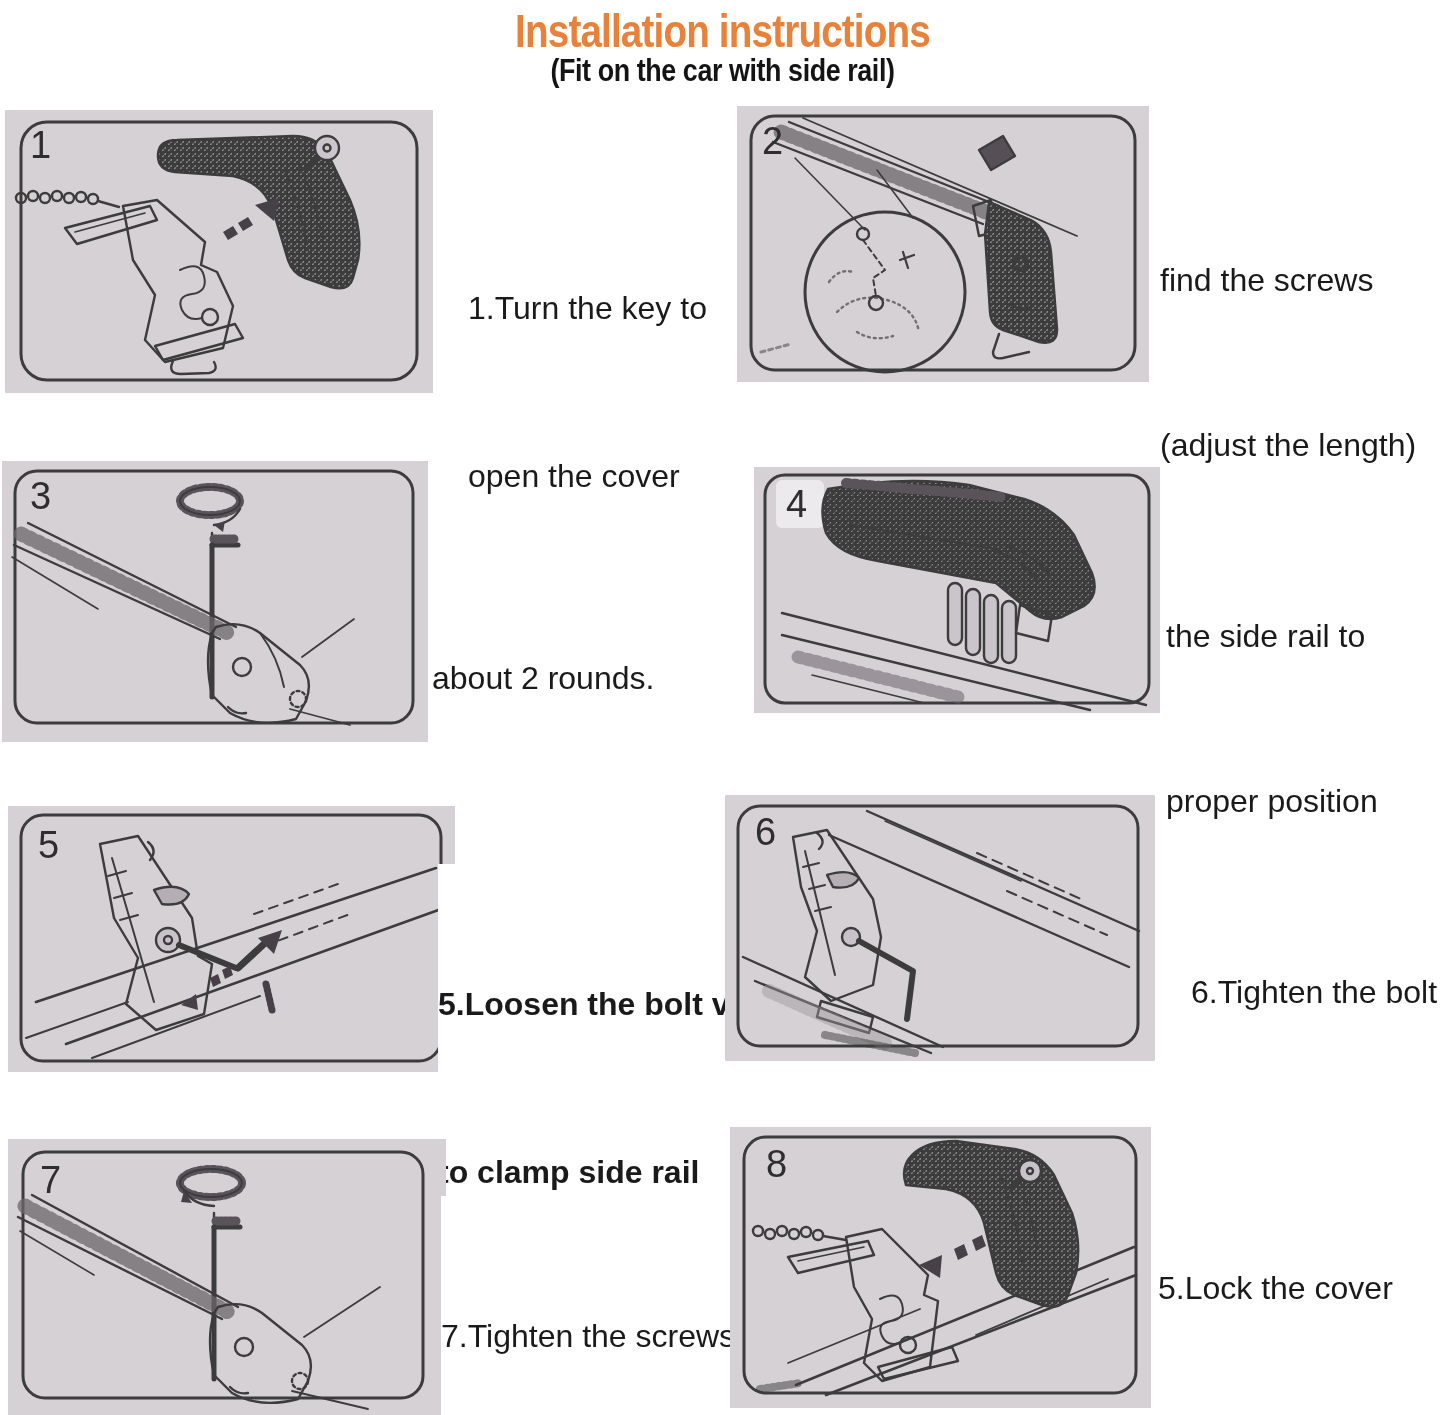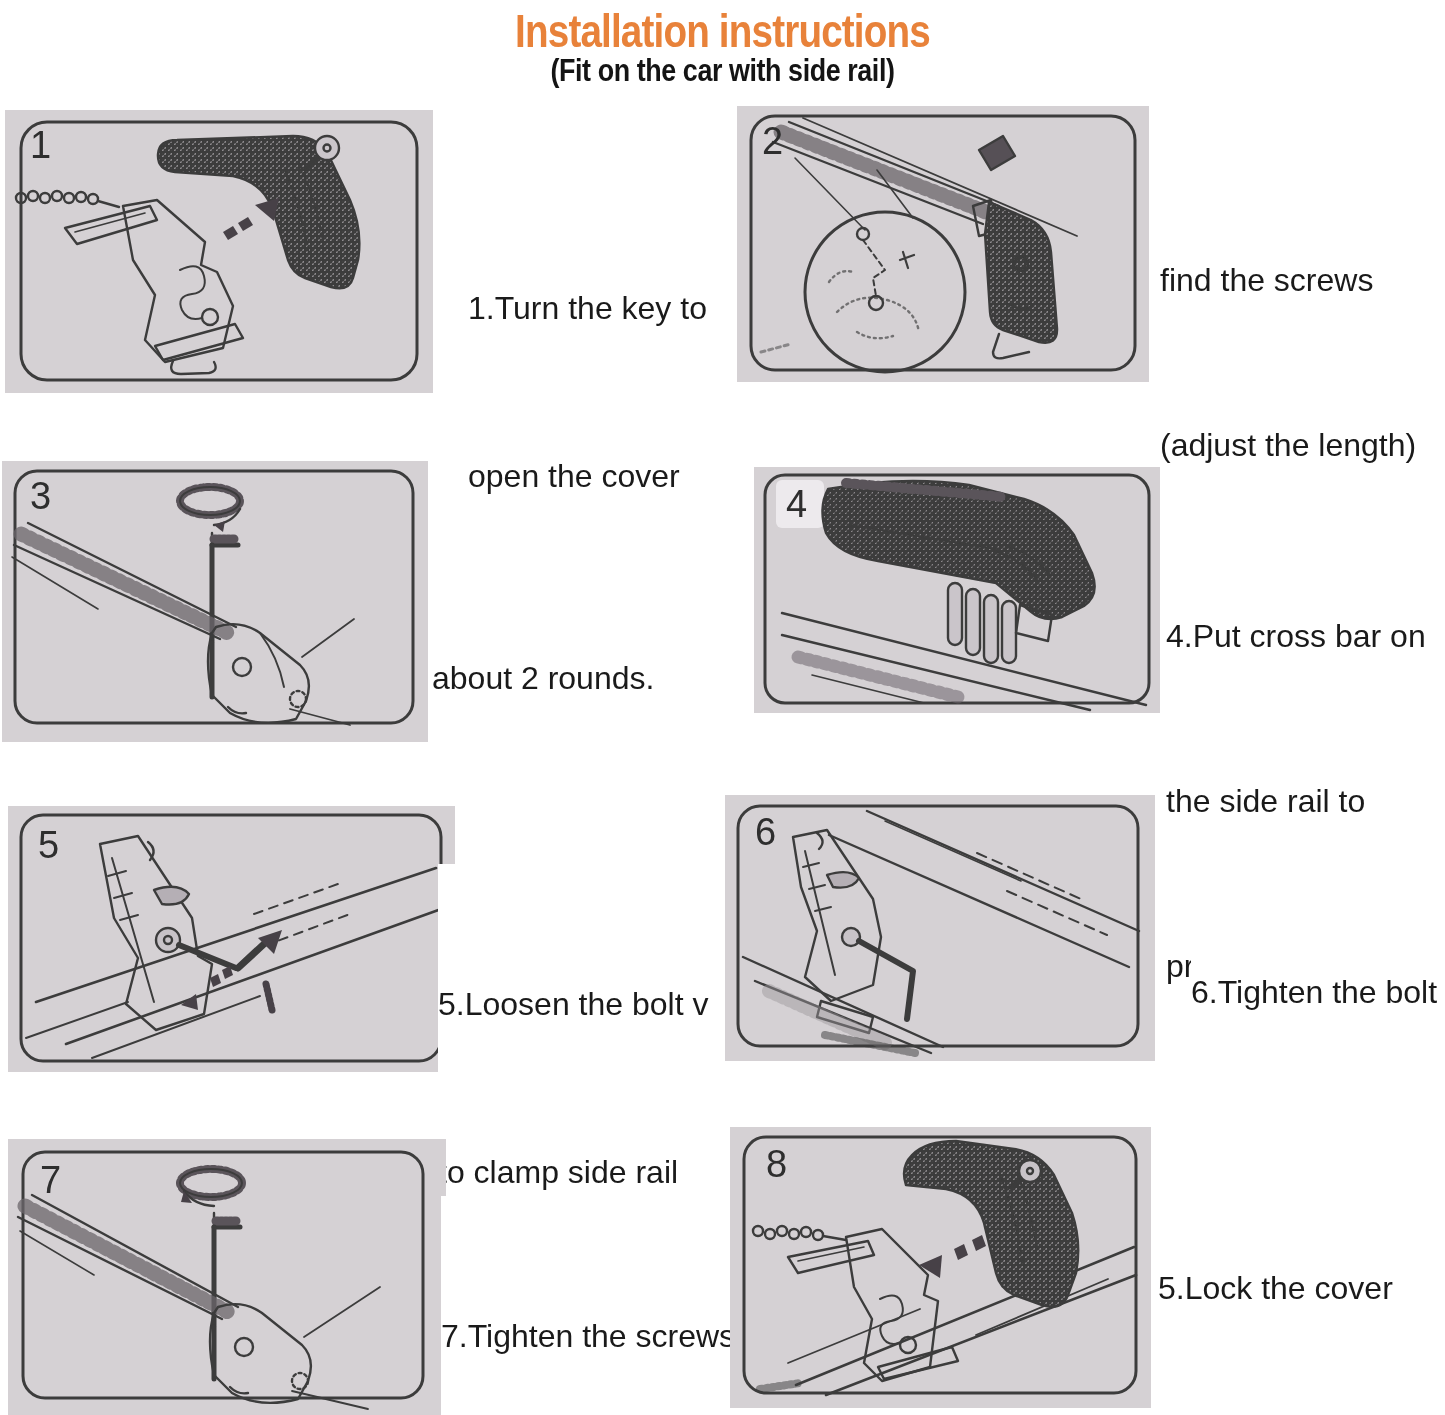--- a/index.html
+++ b/index.html
@@ -207,7 +207,6 @@
   <div class="pnum" style="left:32px;top:18px;">4</div>
 </div>
 <div class="caption" style="left:1166px;top:499px;line-height:55px;">
-  <div>4.Put cross bar on</div>
   <div>the side rail to</div>
   <div>proper position</div>
 </div>

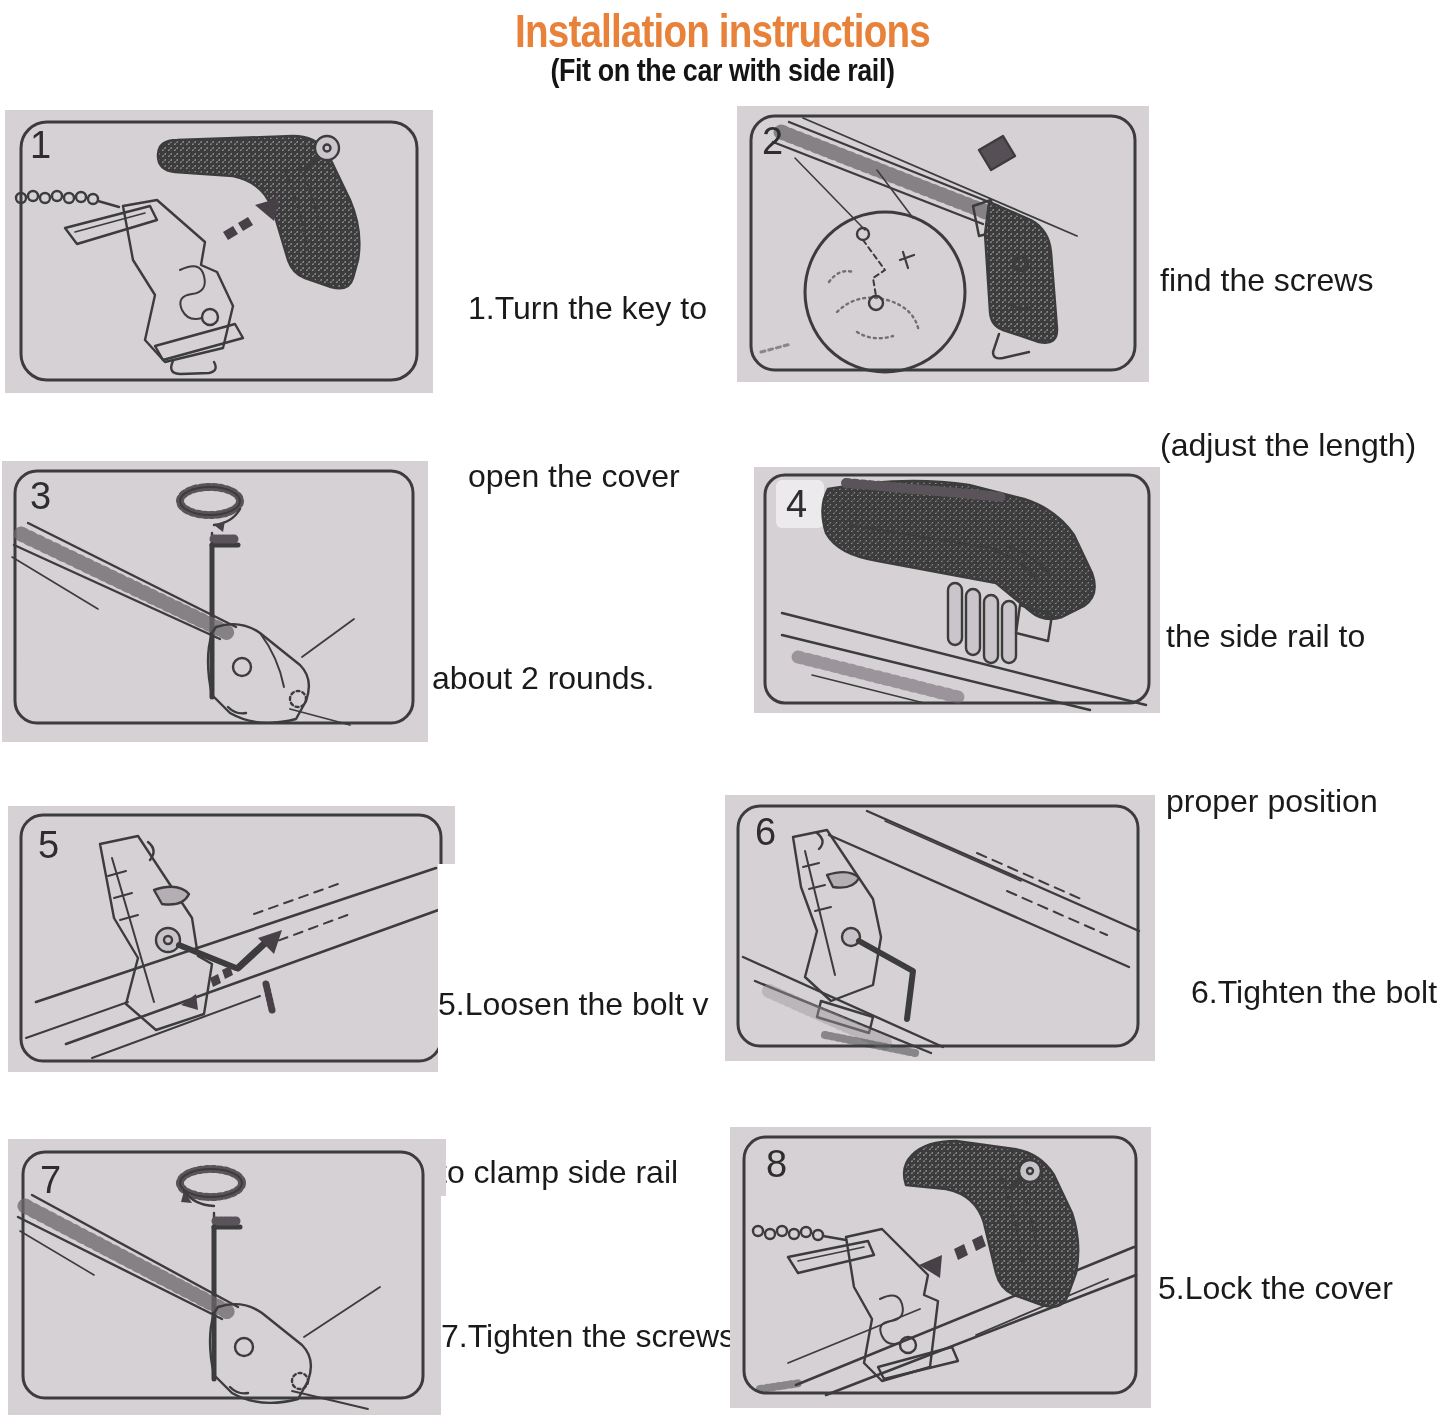--- a/index.html
+++ b/index.html
@@ -247,7 +247,7 @@
   </svg>
   <div class="pnum" style="left:30px;top:20px;">5</div>
 </div>
-<div class="caption" style="left:438px;top:864px;">
+<div class="caption" style="left:438px;top:864px;font-weight:bold;">
   <div>5.Loosen the bolt v</div>
   <div>to clamp side rail</div>
 </div>

